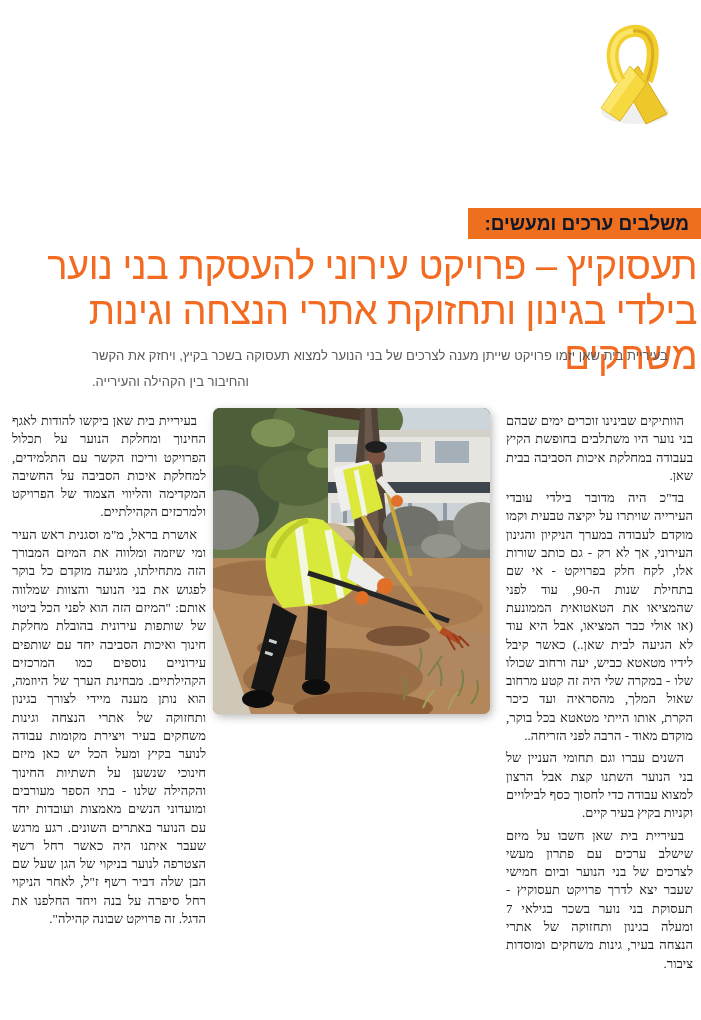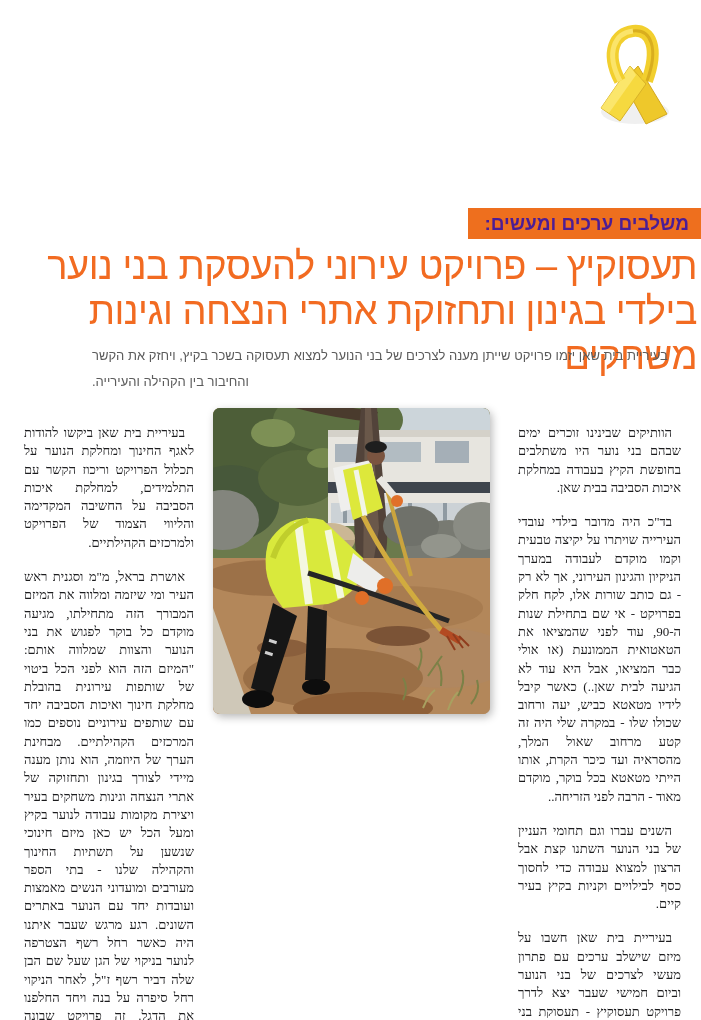--- a/index.html
+++ b/index.html
@@ -12,7 +12,7 @@
   
   .kicker{
     position:absolute;top:208px;right:0;width:233px;height:31px;
-    background:#ee6f1e;color:#4c1d95;
+    background:#ee6f1e;color:#0f172a;
     font-family:"Liberation Sans","DejaVu Sans",sans-serif;
     font-weight:bold;font-size:19px;line-height:31px;
     padding-right:12px;box-sizing:border-box;text-align:right;

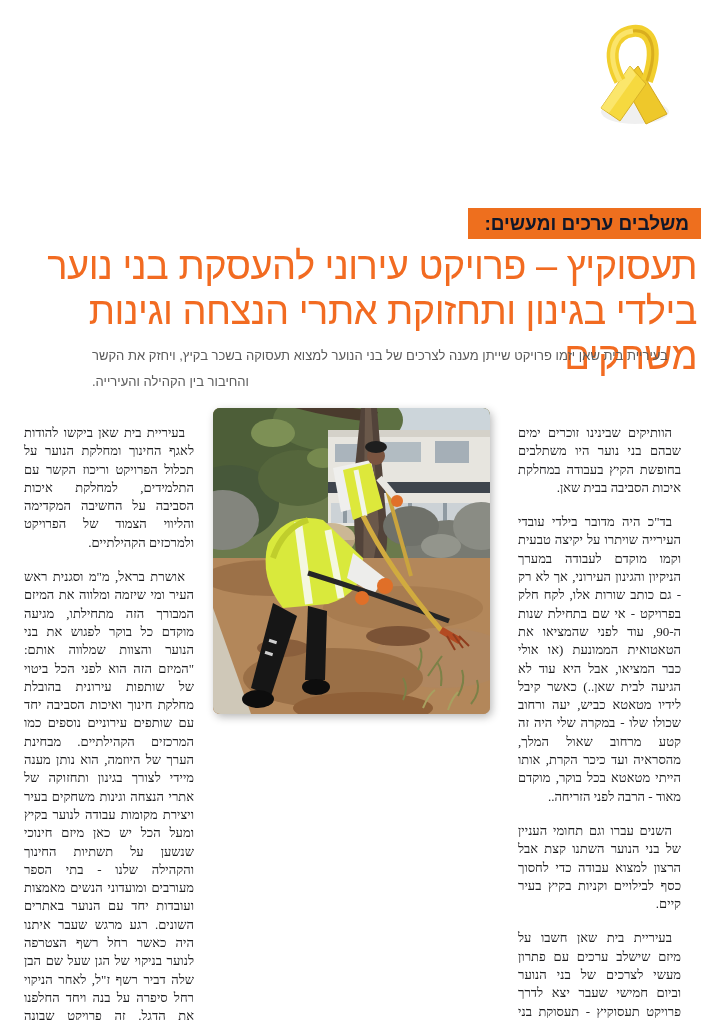--- a/index.html
+++ b/index.html
@@ -35,7 +35,7 @@
     position:absolute;top:408px;
     color:#1c1c1e;font-size:13px;line-height:18.3px;text-align:justify;
   }
-  .col p{margin:16px;text-indent:9px;}
+  .col p{margin:4px;text-indent:9px;}
   .col-right{right:4px;width:195px;}
   .col-left{left:8px;width:202px;}
   .col-mid{top:720px;left:215px;width:219px;}

